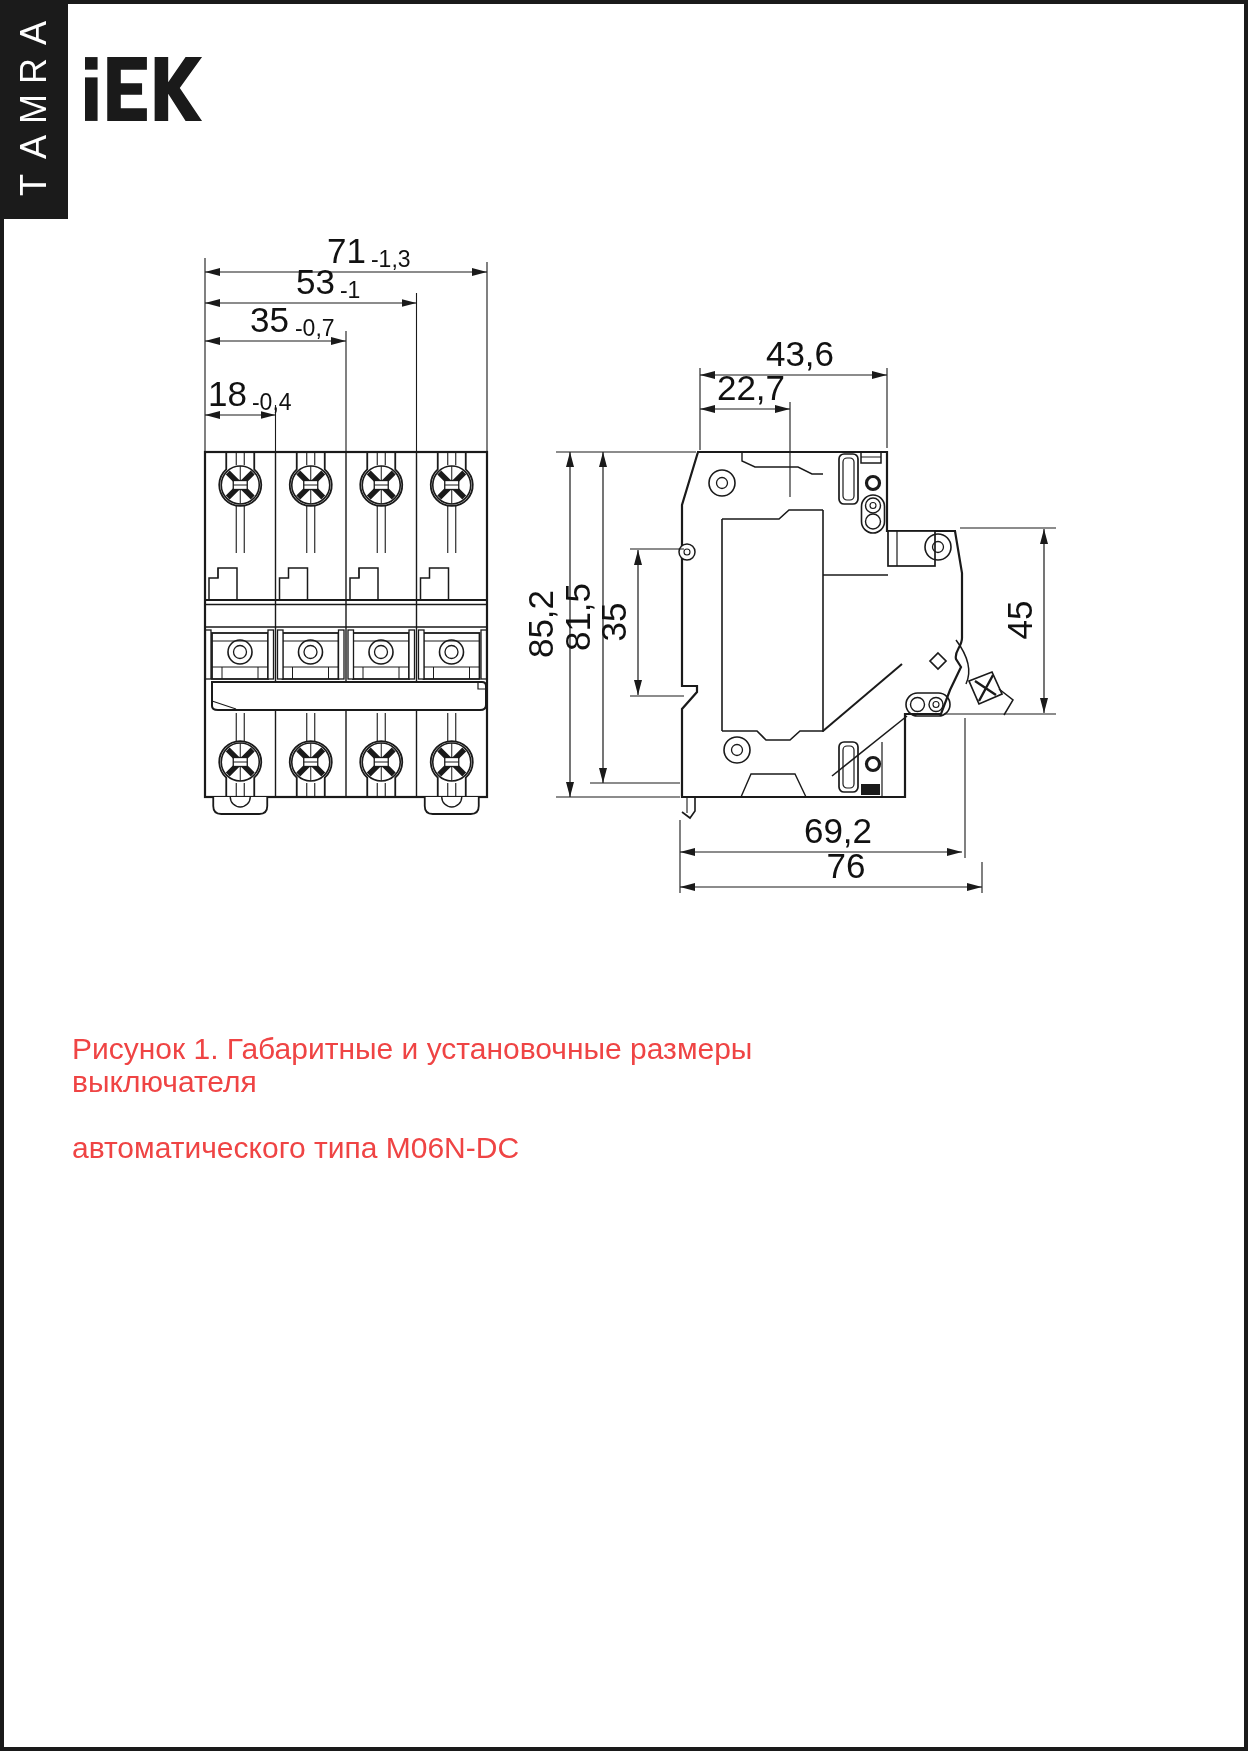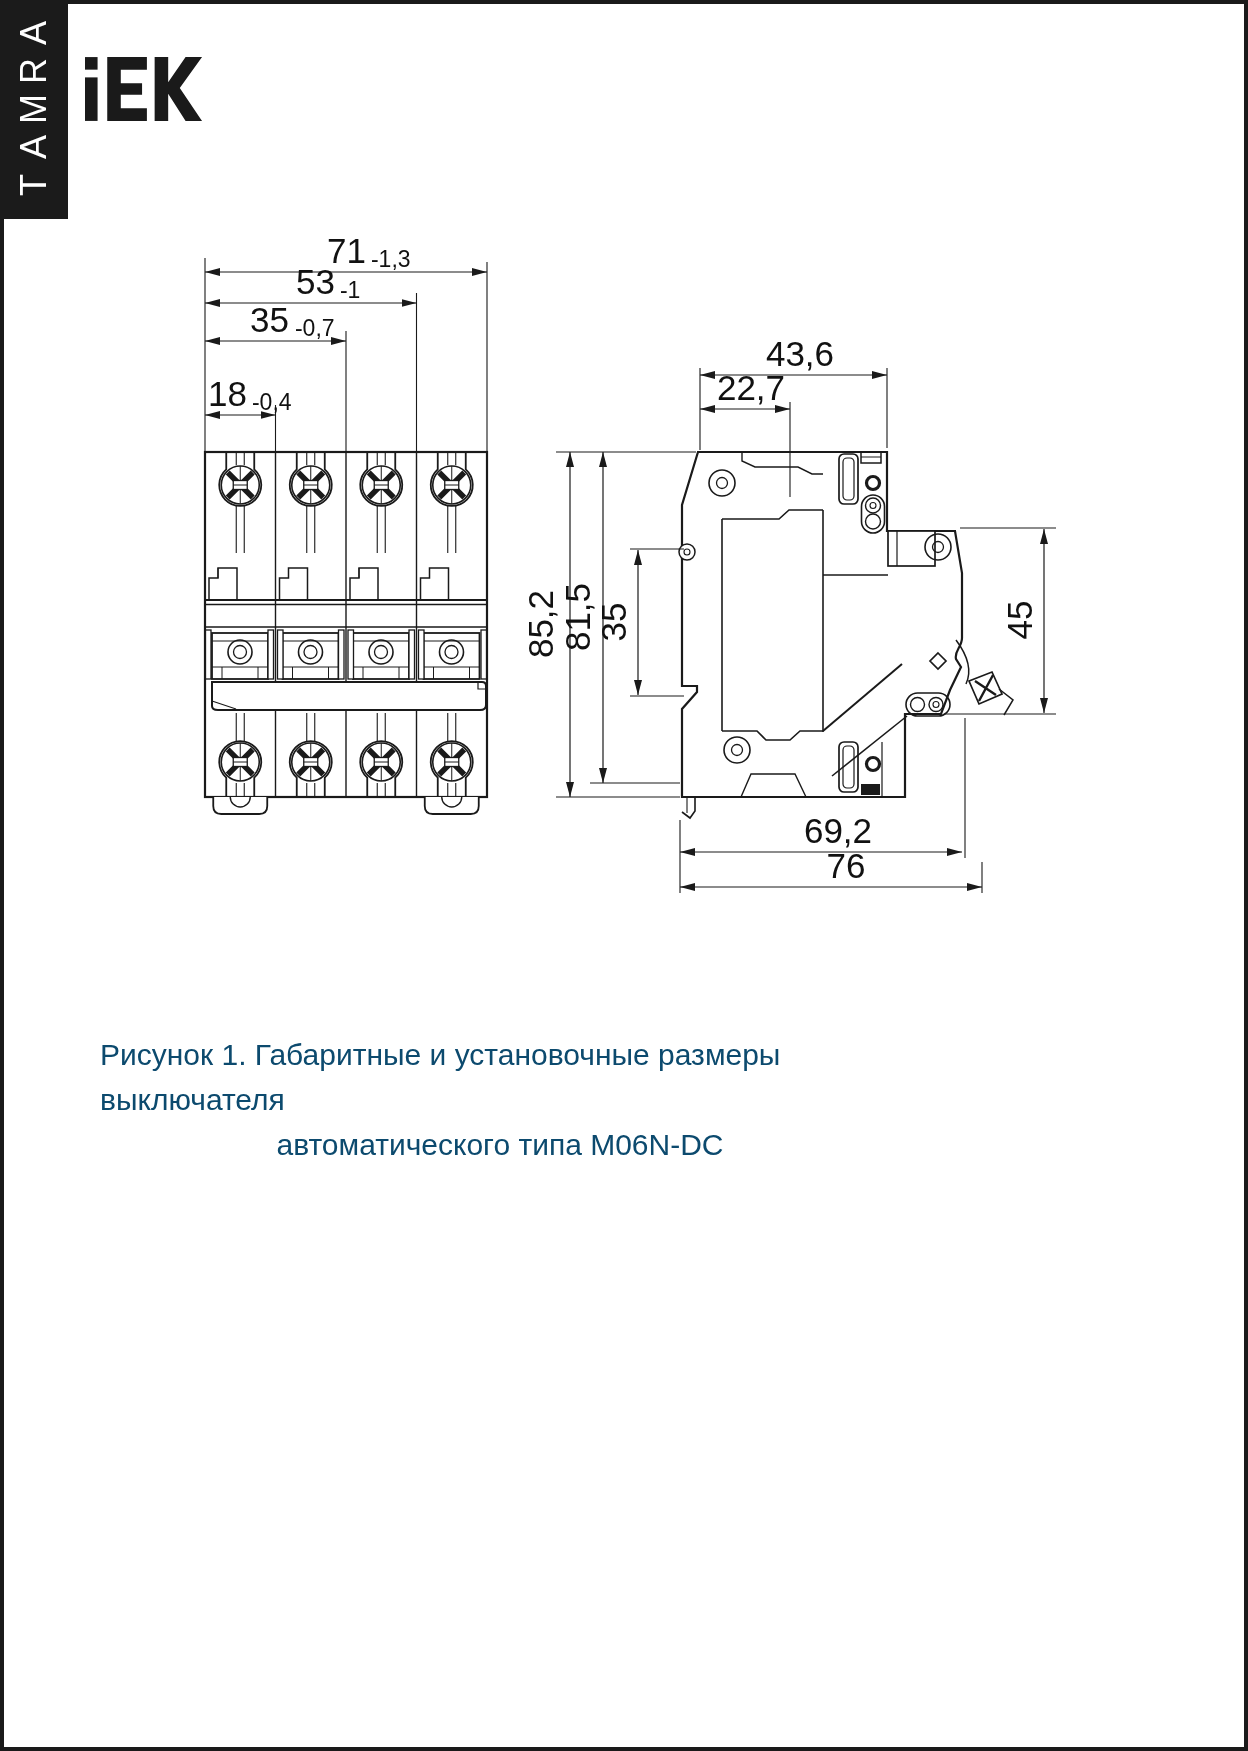--- a/index.html
+++ b/index.html
@@ -21,8 +21,8 @@
   .logo{position:absolute;left:85px;top:56px;}
   .drawing{position:absolute;left:0;top:0;}
   .caption{
-    position:absolute;left:100px;top:1032px;width:800px;
-    font-size:30px;line-height:45px;color:#0c4a6e;
+    position:absolute;left:72px;top:1032px;width:800px;
+    font-size:30px;line-height:33px;color:#ef4444;
   }
   .caption .line2{text-align:center;}
   svg text{font-family:"Liberation Sans",sans-serif;fill:#111;}

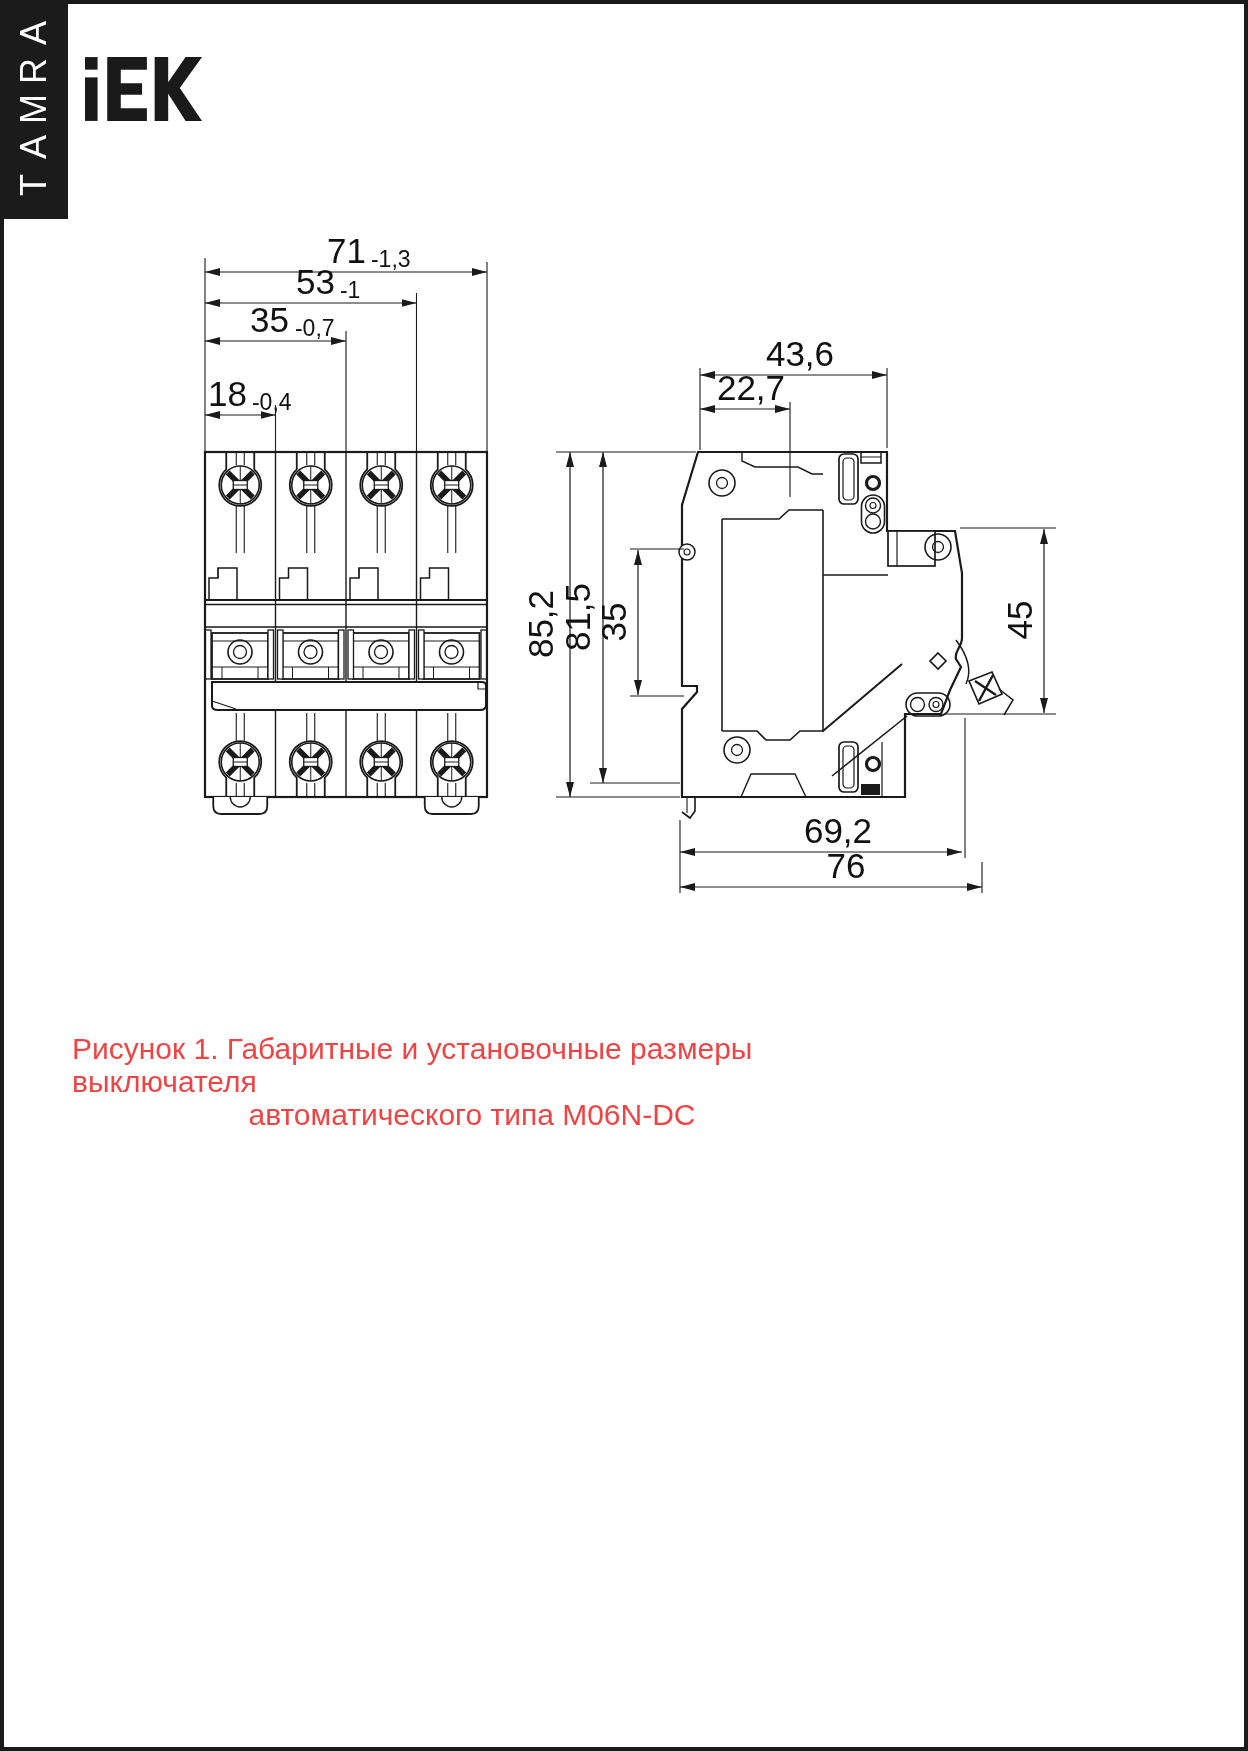--- a/index.html
+++ b/index.html
@@ -24,7 +24,7 @@
     position:absolute;left:72px;top:1032px;width:800px;
     font-size:30px;line-height:33px;color:#ef4444;
   }
-  .caption .line2{text-align:center;}
+  .caption .line2{margin-top:33px;}
   svg text{font-family:"Liberation Sans",sans-serif;fill:#111;}
 </style>
 </head>

